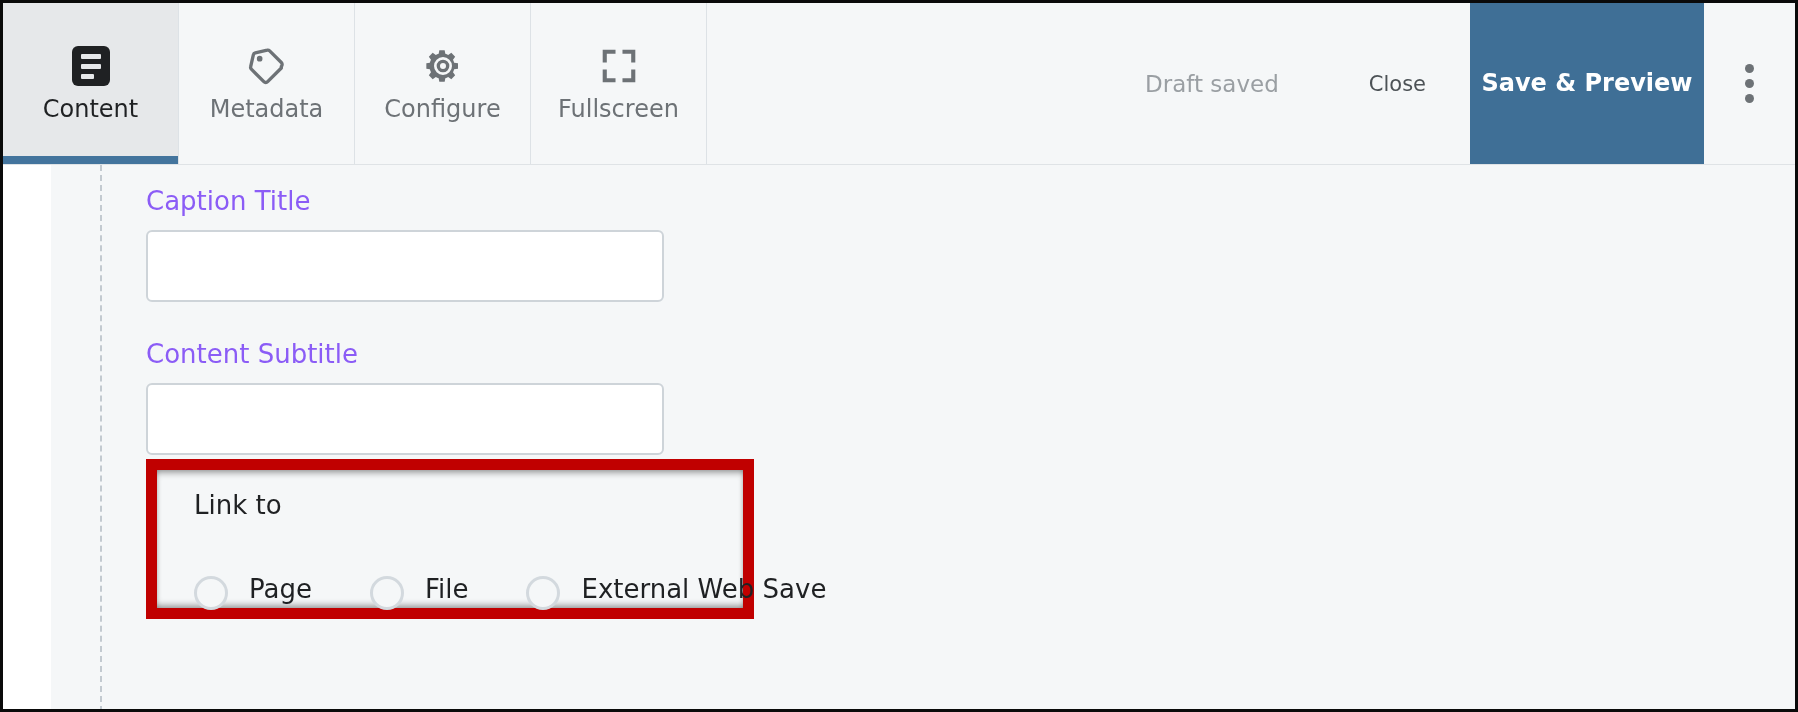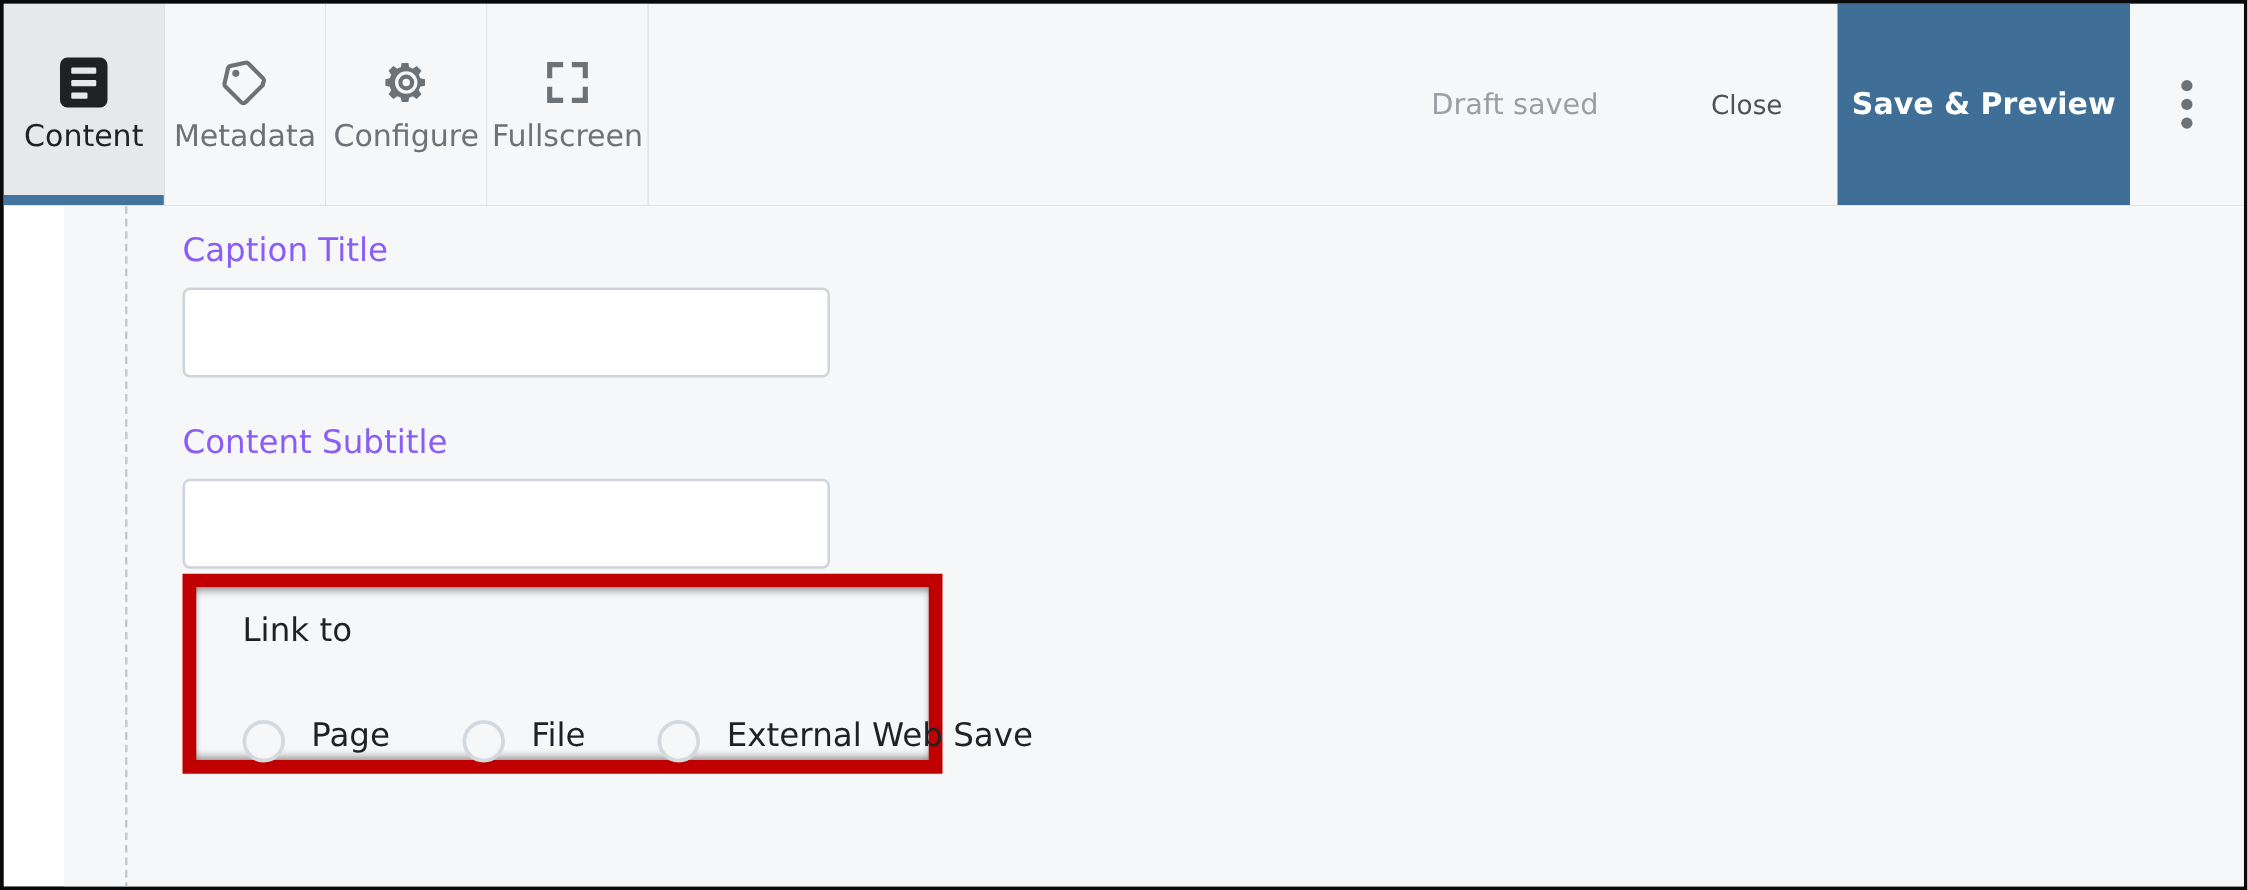--- a/index.html
+++ b/index.html
@@ -30,7 +30,7 @@
   .tabs { display: flex; align-items: stretch; height: 100%; }
   .tab {
     position: relative;
-    width: 129px;
+    width: 176px;
     height: 100%;
     display: flex;
     flex-direction: column;

